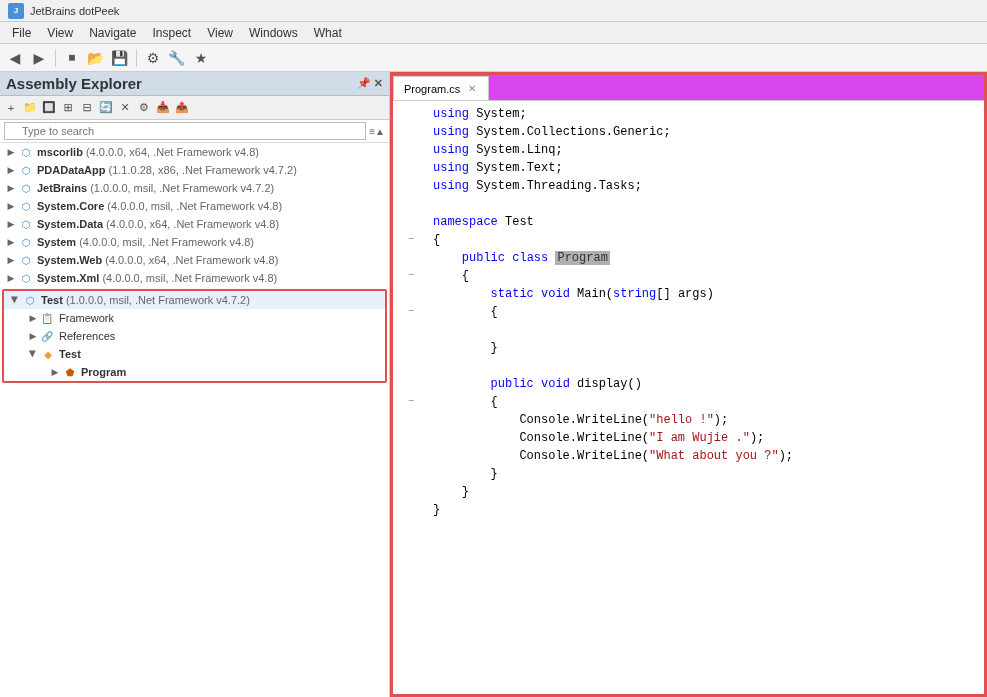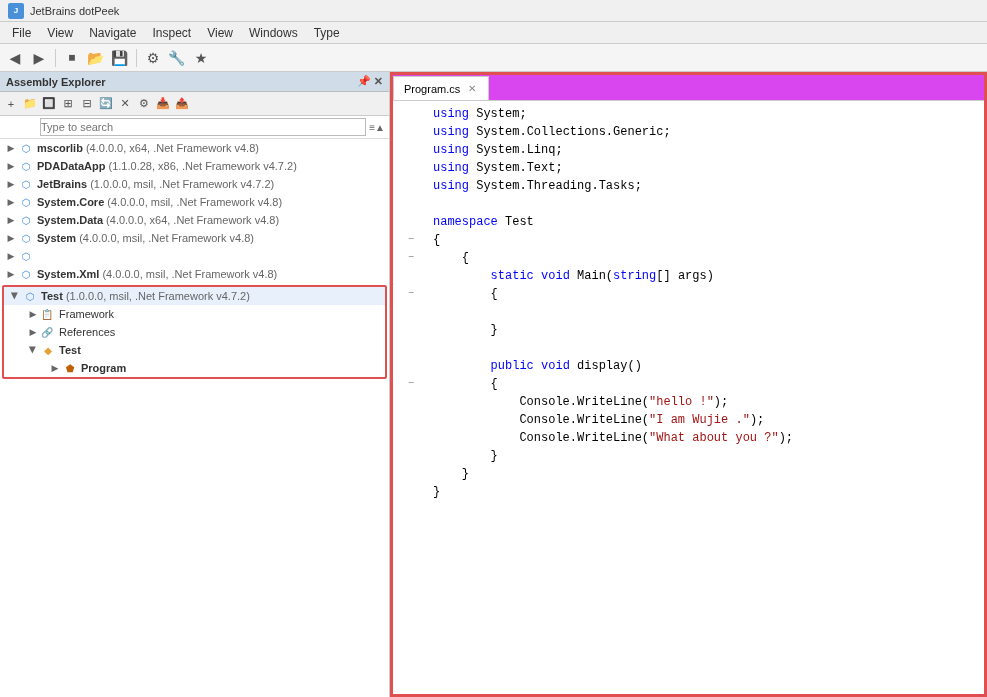--- a/index.html
+++ b/index.html
@@ -240,7 +240,7 @@
   <span class="menu-item">Inspect</span>
   <span class="menu-item">View</span>
   <span class="menu-item">Windows</span>
-  <span class="menu-item">Type</span>
+  <span class="menu-item">What</span>
 </div>
 
 <div class="toolbar">

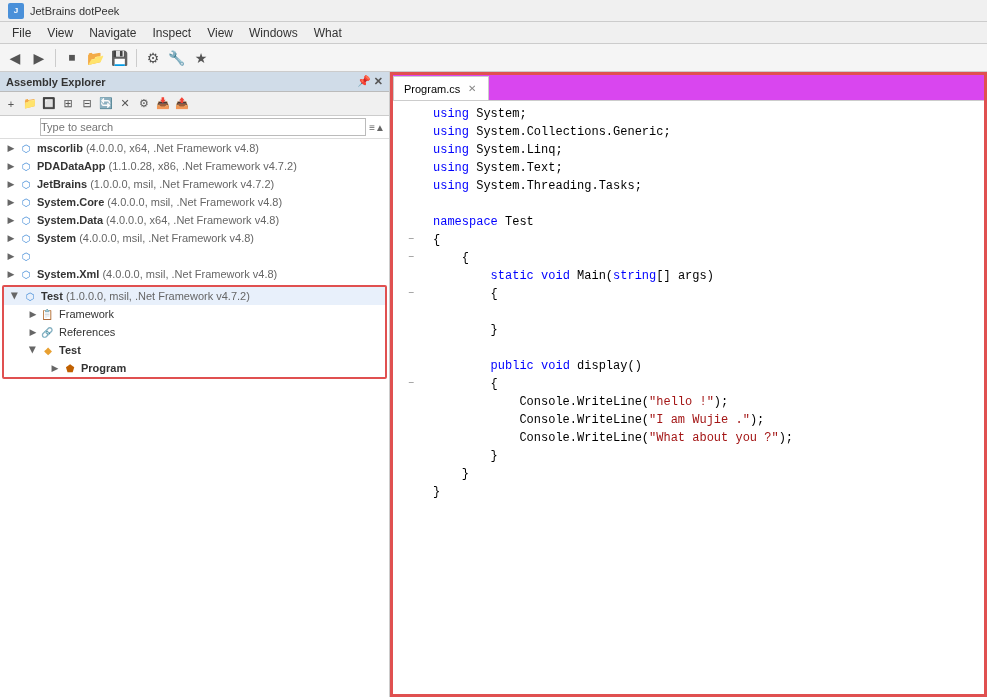--- a/index.html
+++ b/index.html
@@ -87,7 +87,7 @@
       justify-content: space-between;
       border-bottom: 1px solid #bbb;
     }
-    .sidebar-header-title { font-size: 11px; font-weight: bold; }
+    .sidebar-header-title { font-size: 15px; font-weight: bold; }
     .sidebar-header-icons { display: flex; gap: 3px; }
 
     .sidebar-toolbar {

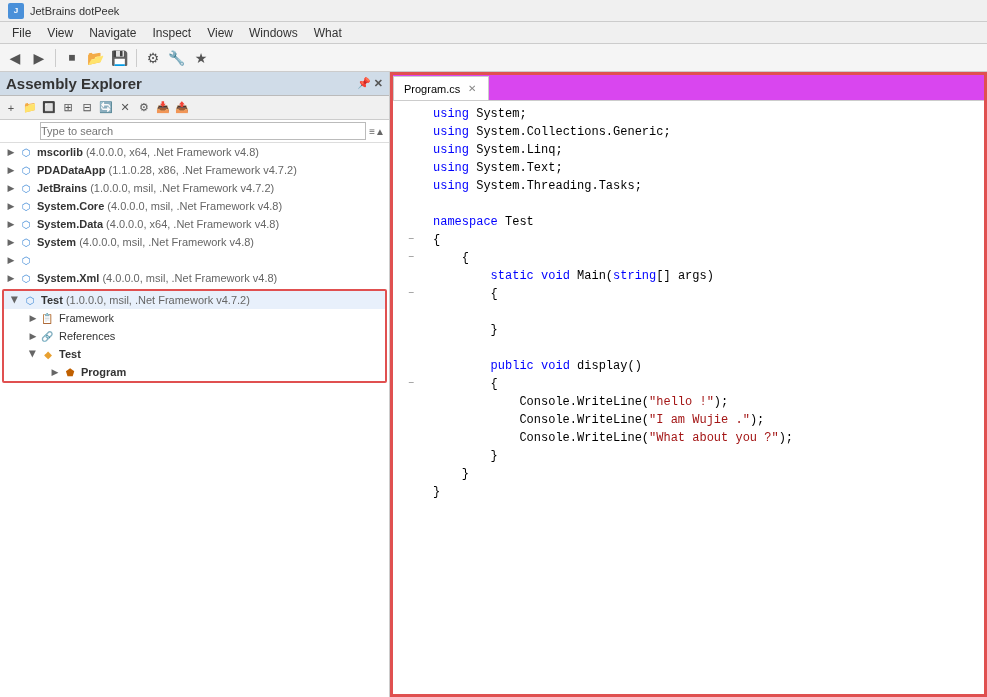--- a/index.html
+++ b/index.html
@@ -281,7 +281,7 @@
     </div>
 
     <div class="search-bar">
-      <input class="search-input" type="text" style="flex: 1 1 0%; border: 1px solid rgb(187, 187, 187); padding: 2px 0; font-size: 11px; outline: none; color: rgb(153, 153, 153); margin-left: 36px;" placeholder="Type to search">
+      <input class="search-input" type="text" style="flex: 1 1 0%; border: 1px solid rgb(187, 187, 187); padding: 2px 17px; font-size: 11px; outline: none; color: rgb(153, 153, 153);" placeholder="Type to search">
       <span style="font-size:10px;color:#666;cursor:pointer;margin-left:3px;">≡</span>
       <span style="font-size:10px;color:#666;cursor:pointer;">▲</span>
     </div>

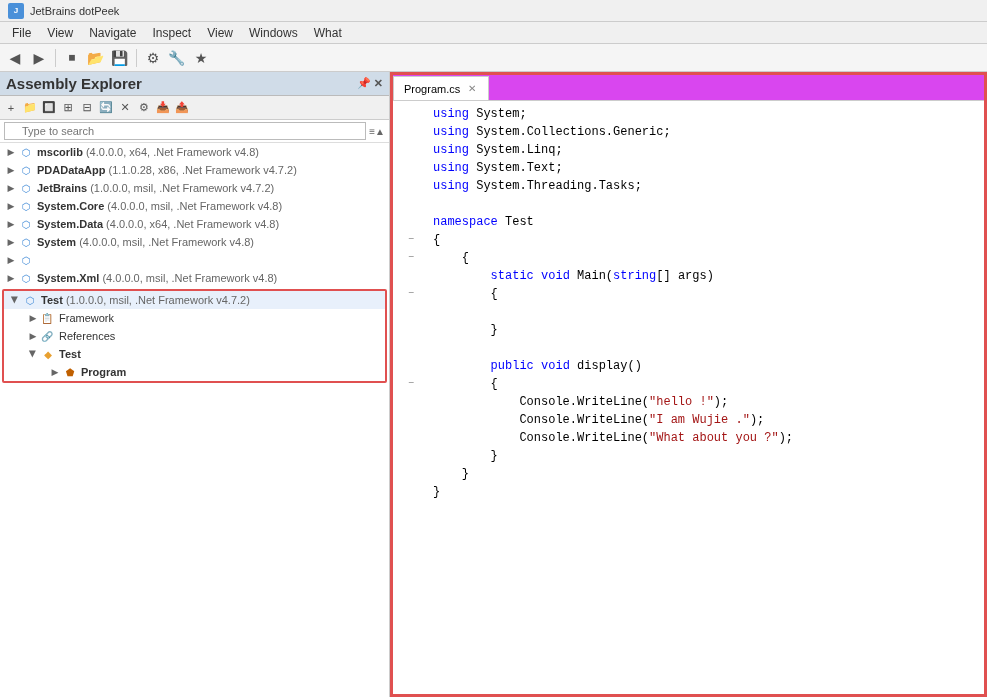--- a/index.html
+++ b/index.html
@@ -339,6 +339,9 @@
       <div class="tree-item">
         <span class="tree-arrow">▶</span>
         <span class="tree-icon icon-assembly">⬡</span>
+        <span class="tree-label">
+          <strong>System.Web</strong> <span class="meta">(4.0.0.0, x64, .Net Framework v4.8)</span>
+        </span>
       </div>
 
       <div class="tree-item">

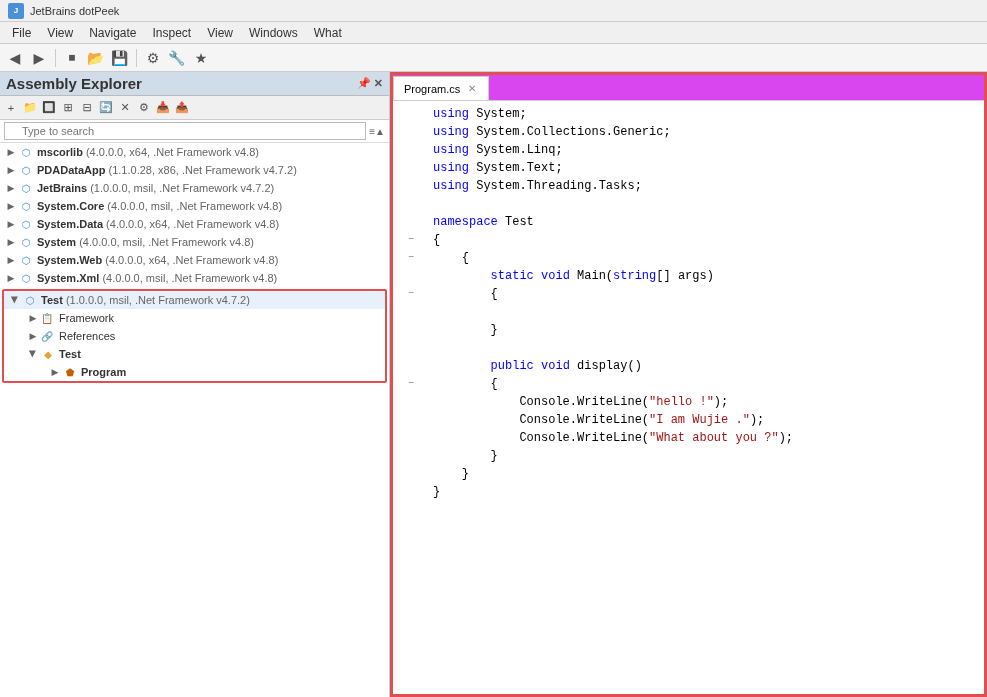--- a/index.html
+++ b/index.html
@@ -449,6 +449,11 @@
         <div class="code-content">{</div>
       </div>
 
+      <div class="code-line">
+        <div class="line-gutter"></div>
+        <div class="fold-arrow"></div>
+        <div class="code-content">    <span class="kw">public</span> <span class="kw">class</span> <span class="hlbox">Program</span></div>
+      </div>
 
       <div class="code-line">
         <div class="line-gutter">

